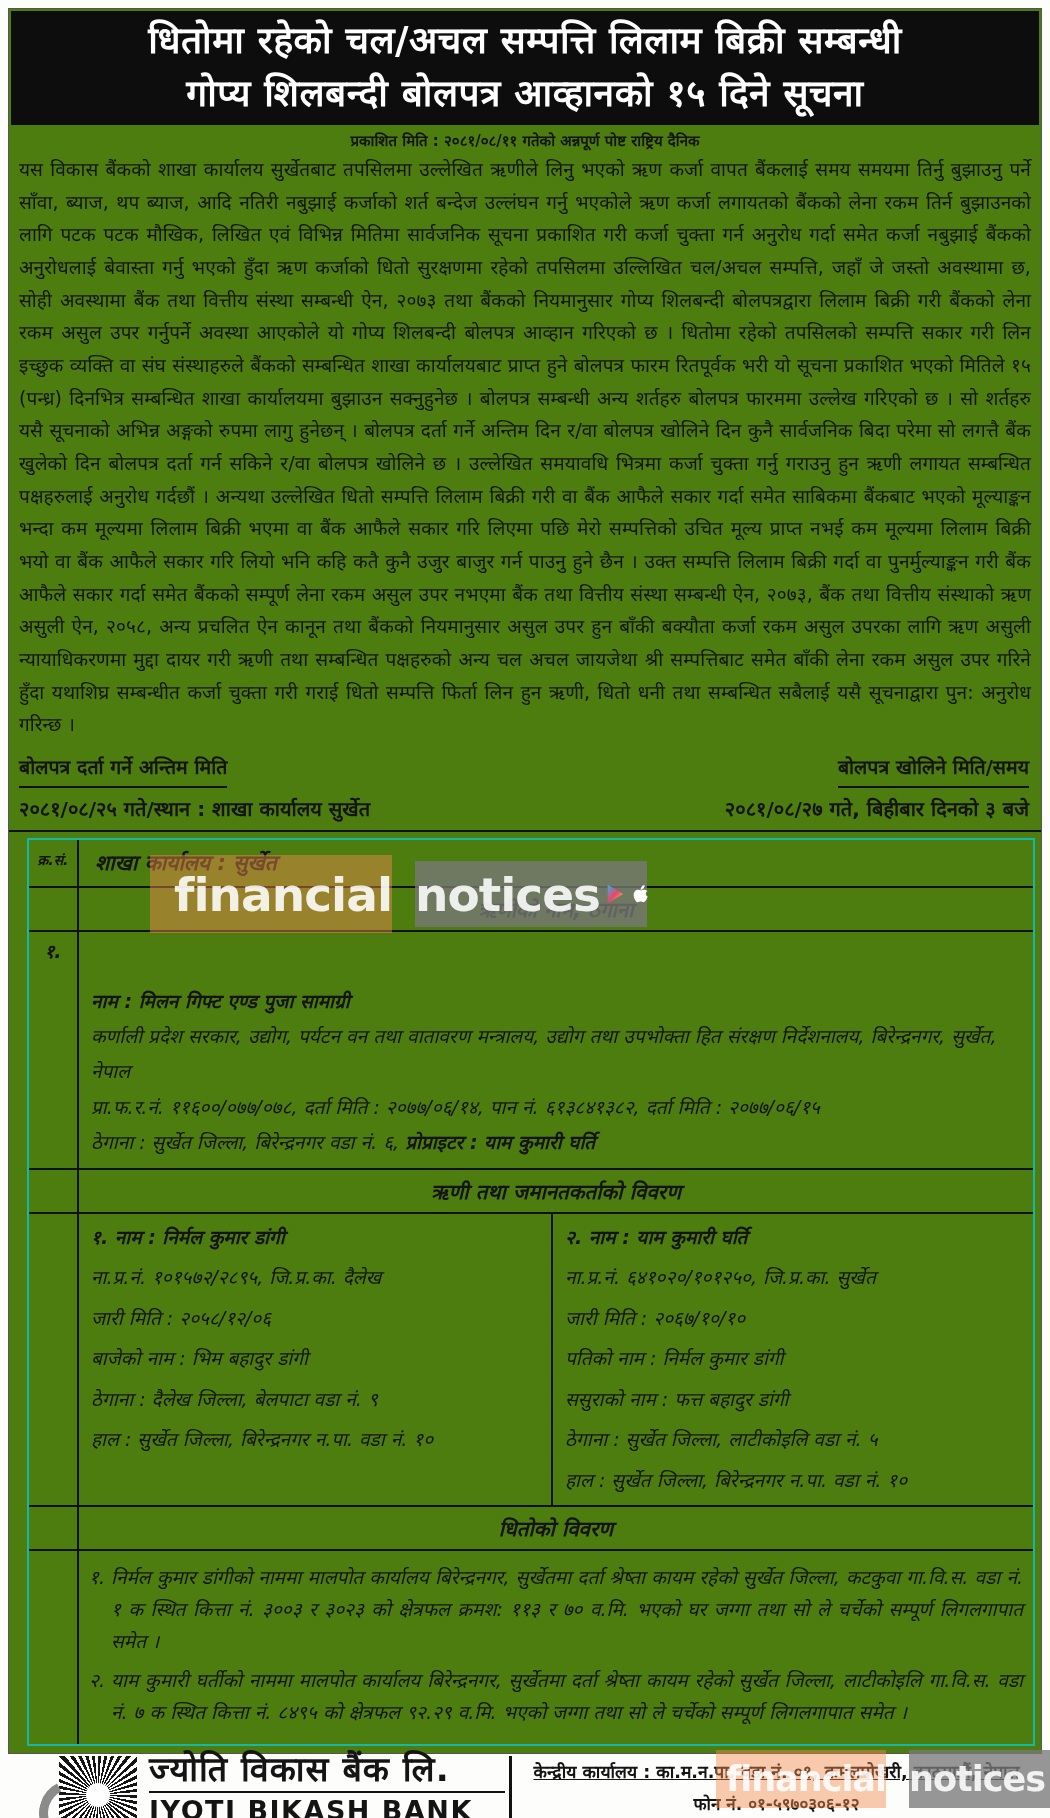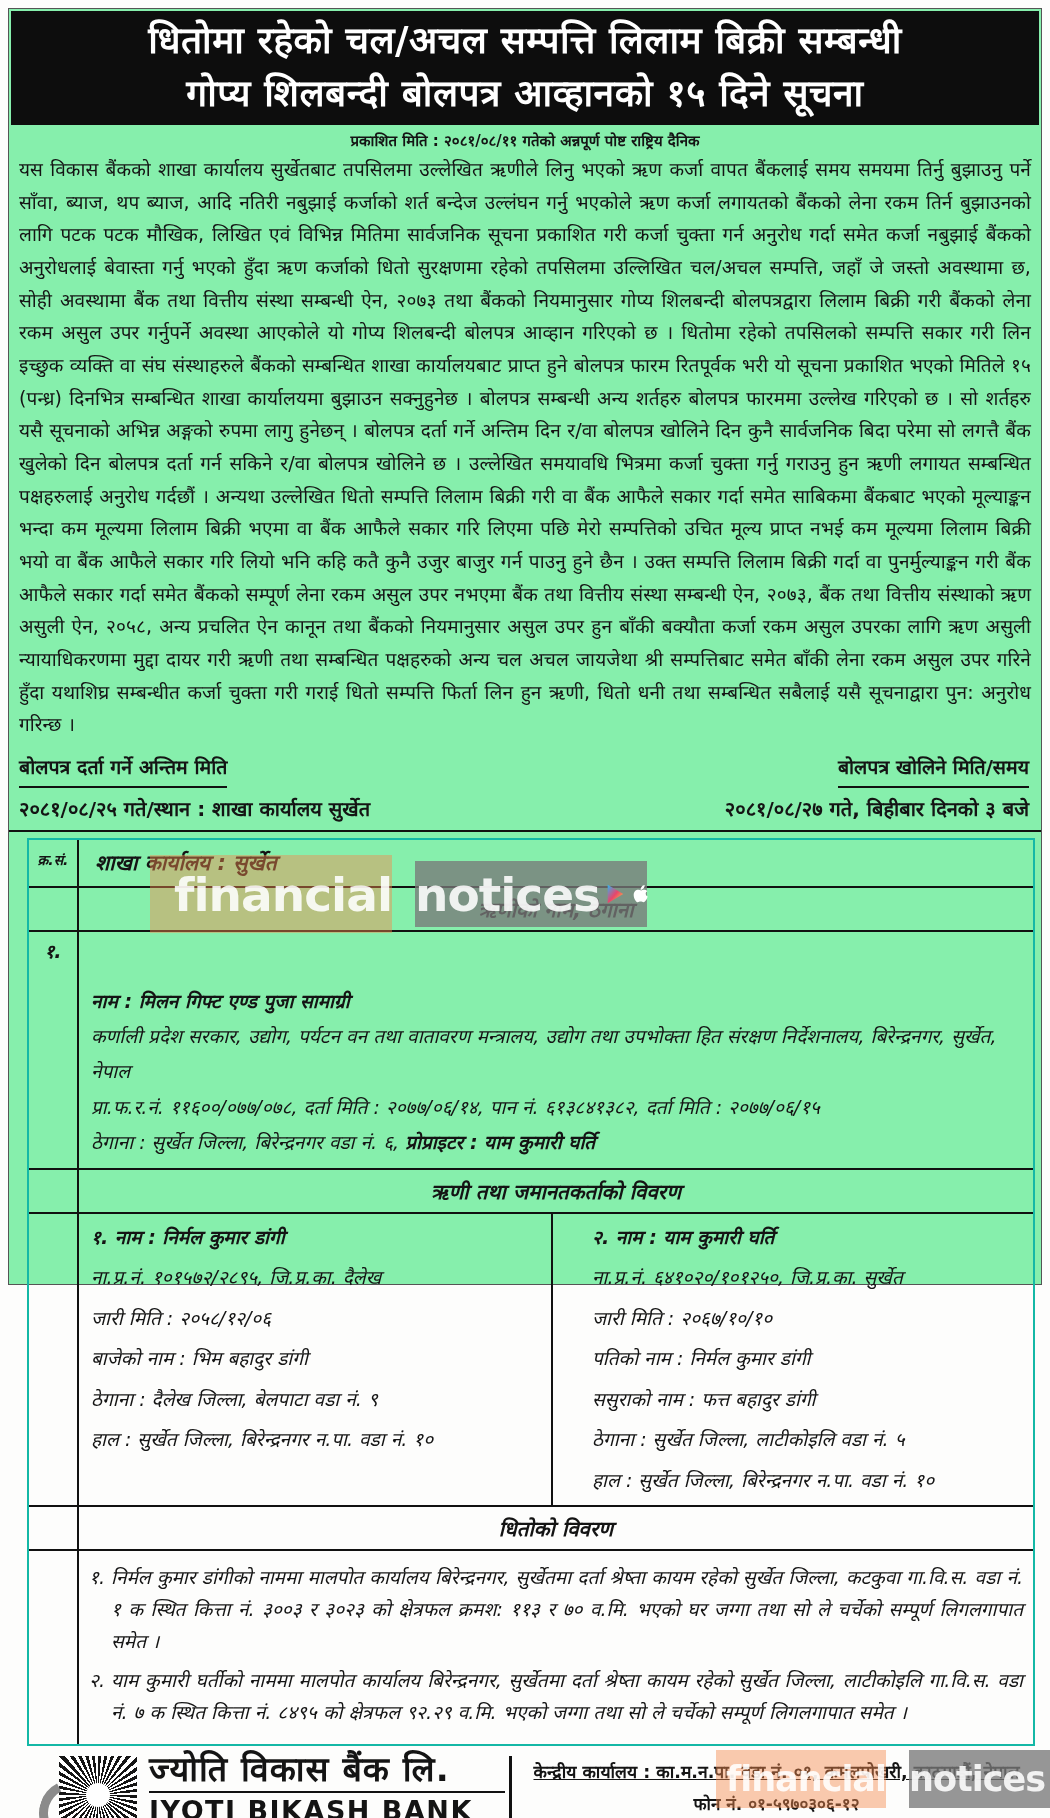--- a/index.html
+++ b/index.html
@@ -10,7 +10,7 @@
     font-family:"DejaVu Sans", sans-serif;
     padding:8px; overflow:hidden;
   }
-  .frame { border:1.5px solid #555; height:1277px; position:relative; background:#86efac; }
+  .frame { border:1.5px solid #555; height:1746px; position:relative; background:#4d7c0f; }
 
   
   .title-band {

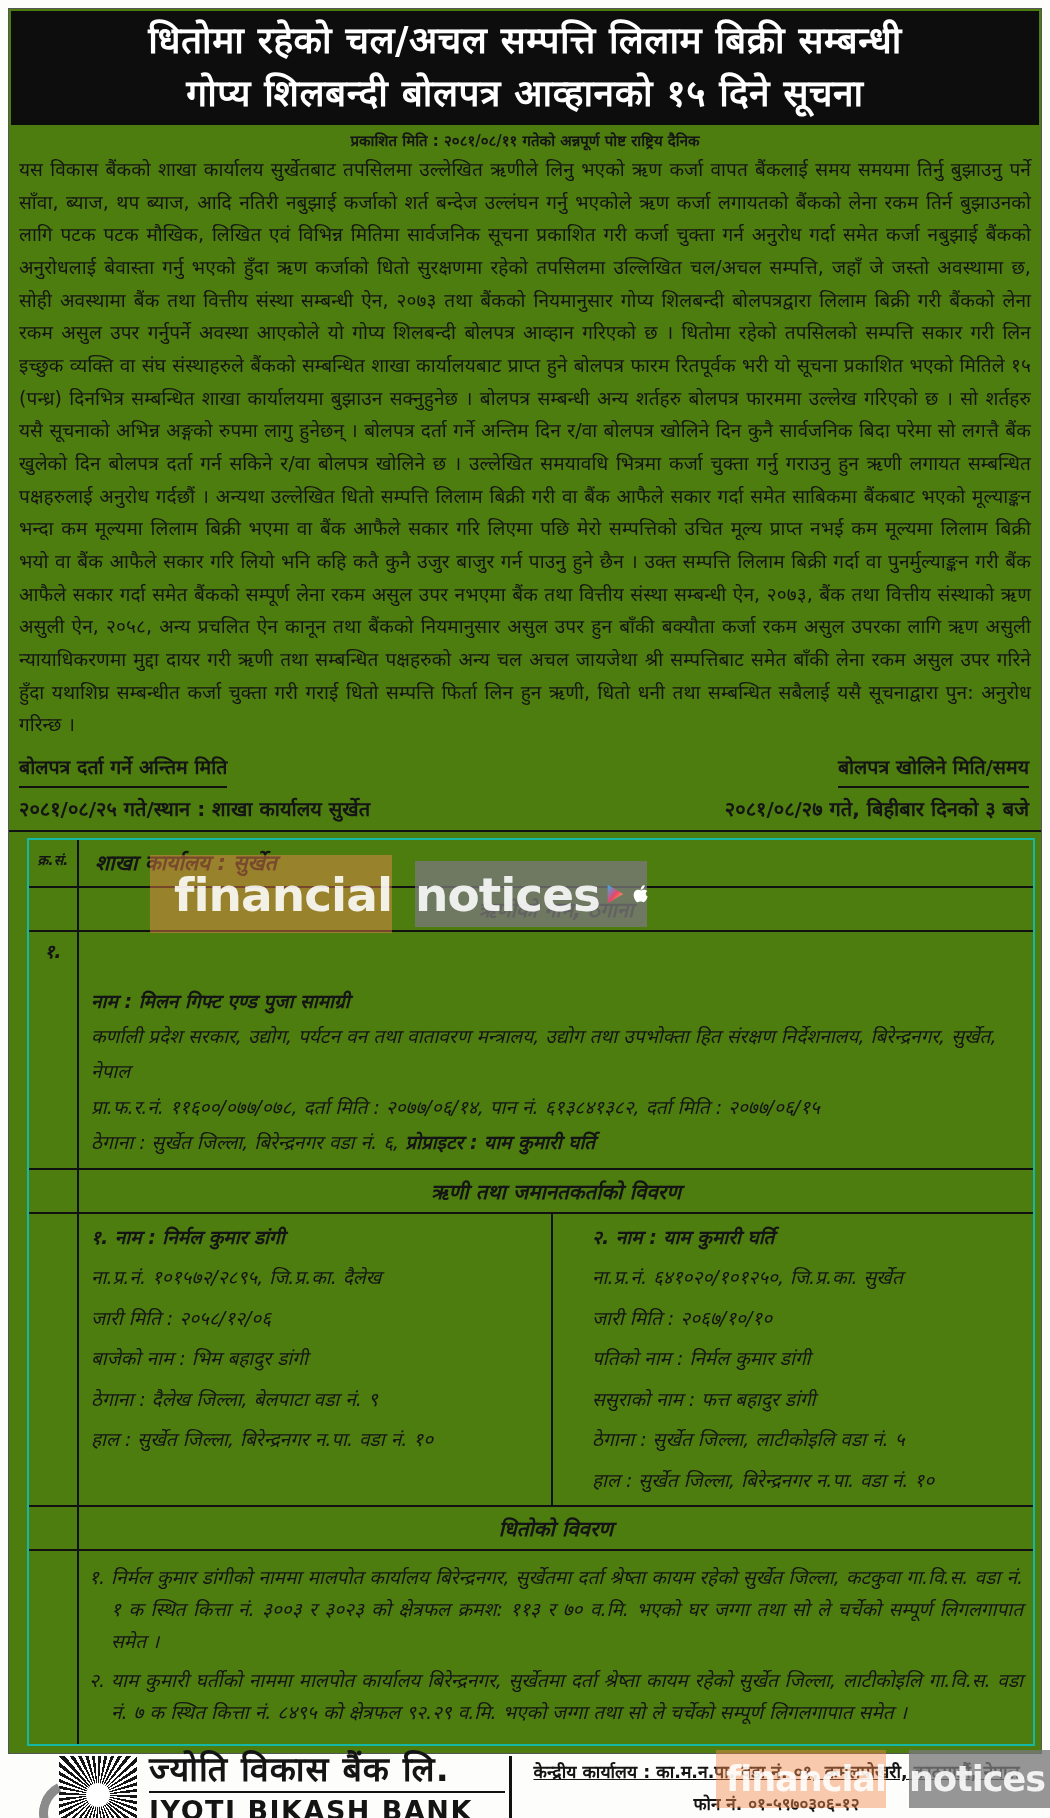--- a/index.html
+++ b/index.html
@@ -47,7 +47,7 @@
   .sec-head { flex:1; text-align:center; font-weight:bold; font-size:20.5px; padding:7px 6px; }
   .detail-cell { flex:1; padding:4px 12px 8px; line-height:1.85;margin-top:48px; }
   .detail-cell .bold { font-weight:bold; }
-  .twocol { display:flex; flex:1;gap:27px; }
+  .twocol { display:flex; flex:1; }
   .pcol { flex:1; padding:10px 12px 12px; }
   .pcol.left { border-right:2px solid #111; flex:0 0 474px; }
   .pline { margin-bottom:14.5px; font-size:19px; }

